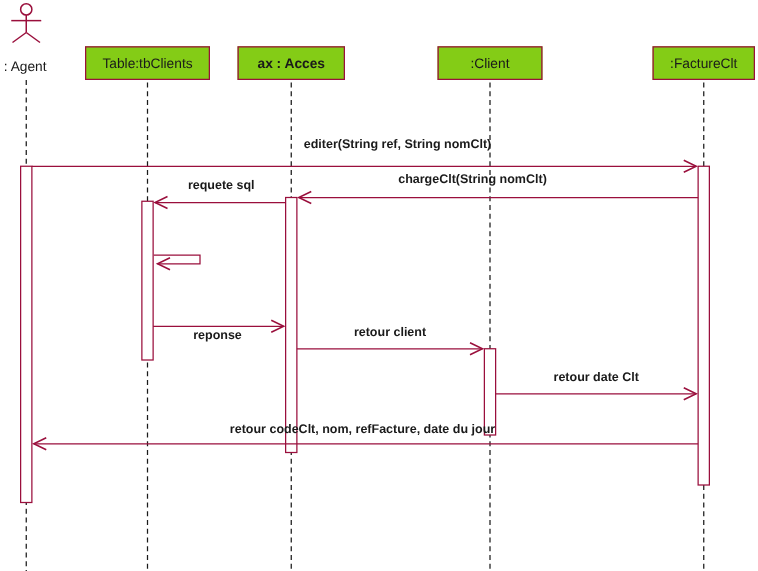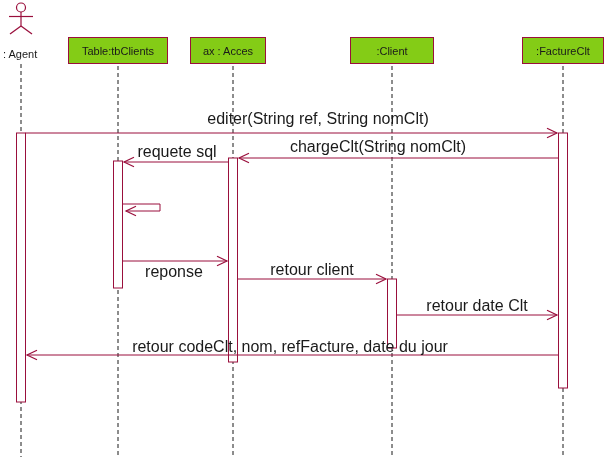--- a/index.html
+++ b/index.html
@@ -104,7 +104,7 @@
   <div class="participant-box" style="left:68px;  width:100px;">
     <span>Table:tbClients</span>
   </div>
-  <div class="participant-box" style="left:190px; width:76px;">
+  <div class="participant-box" style="left:190px; width:86px;font-weight:bold;">
     <span>ax : Acces</span>
   </div>
   <div class="participant-box" style="left:350px; width:84px;">

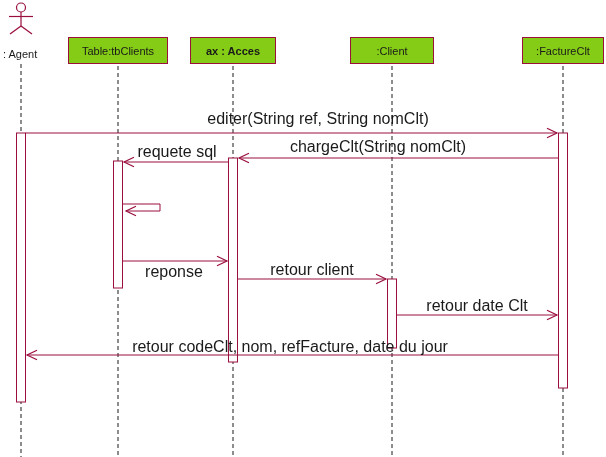--- a/index.html
+++ b/index.html
@@ -46,9 +46,10 @@
   .msg-label {
     position: absolute;
     transform: translateX(-50%);
-    font-size: 16px;
+    font-size: 10px;
     color: #1a1a1a;
     white-space: nowrap;
+    font-weight: bold;
   }
 </style>
 </head>

